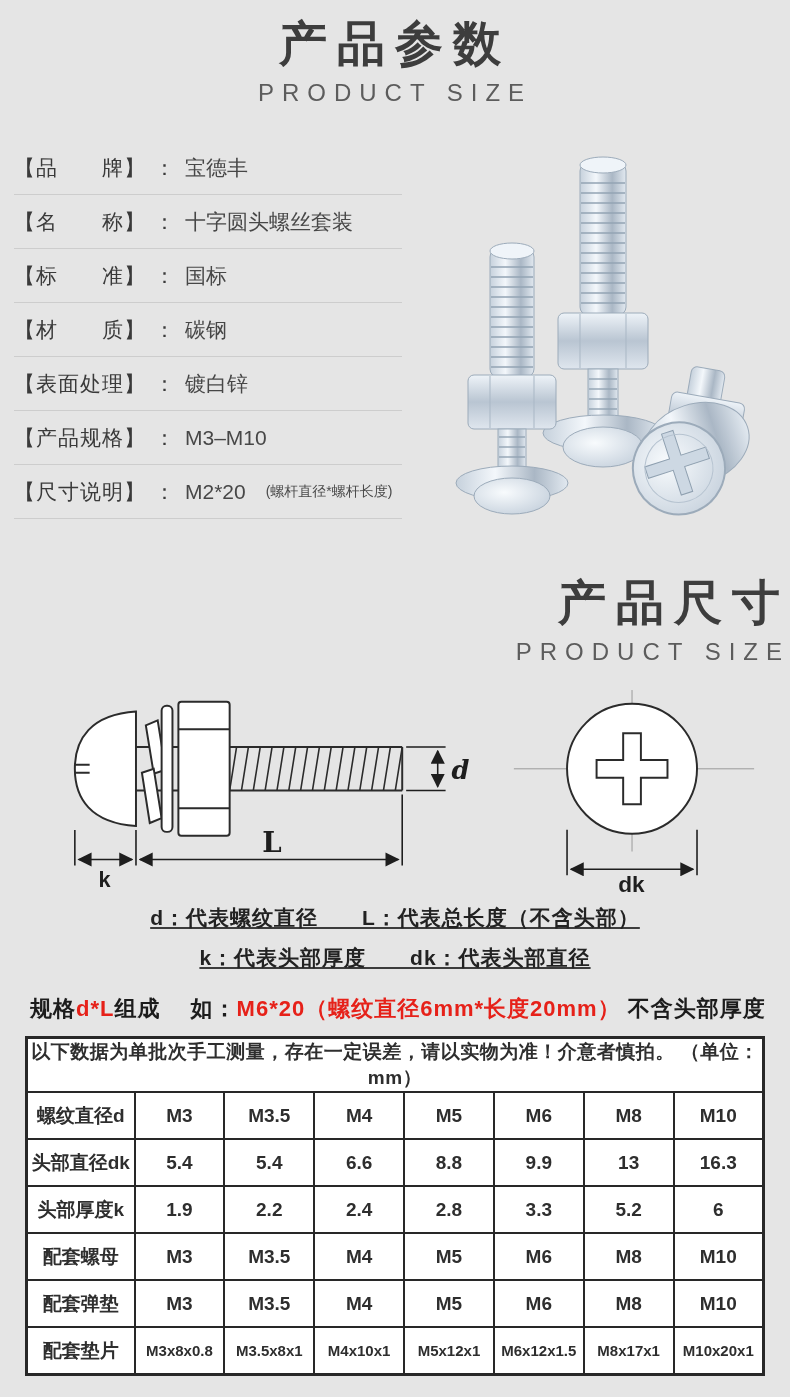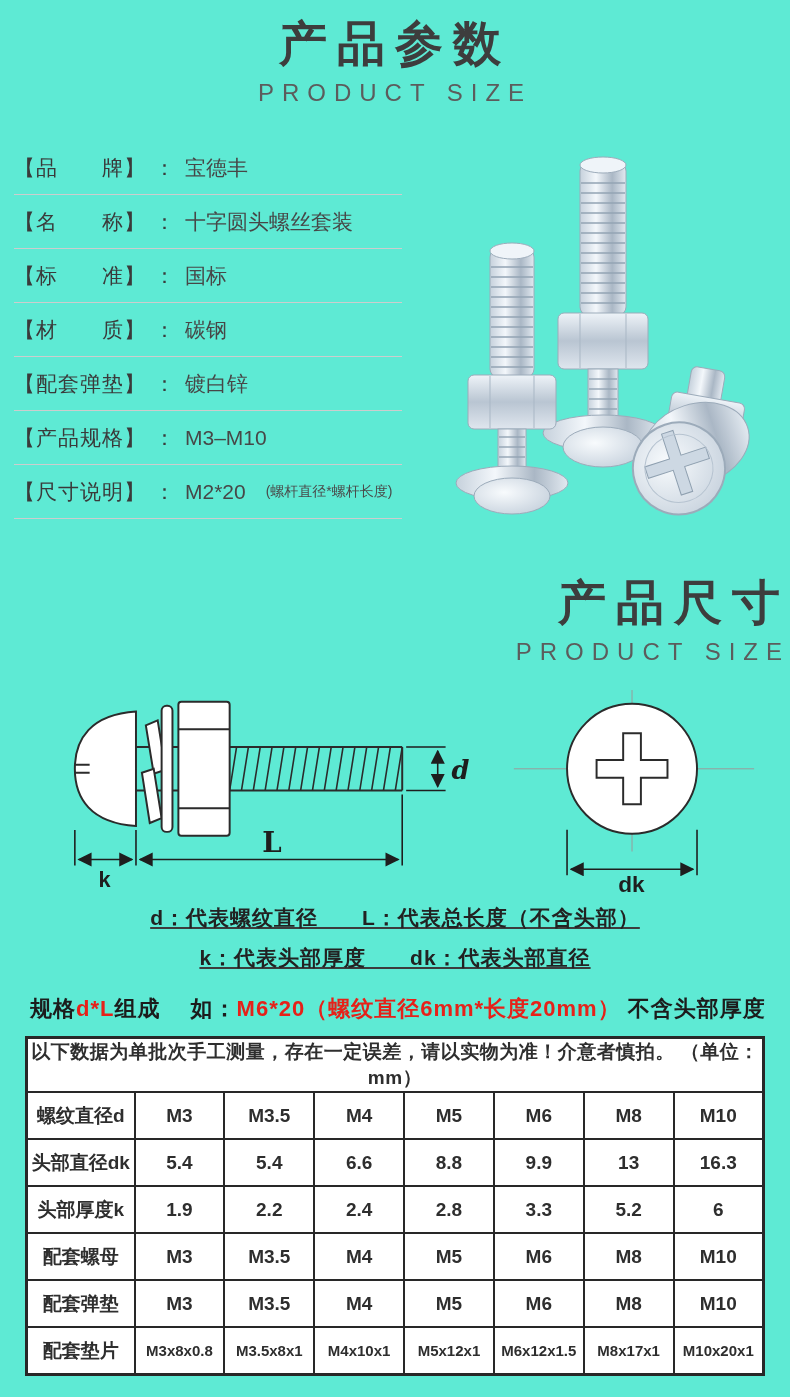--- a/index.html
+++ b/index.html
@@ -9,7 +9,7 @@
     font-family:"Liberation Sans","DejaVu Sans",sans-serif;
     color:#3c3c3c; overflow:hidden; position:relative;
   }
-  .page { width:790px; height:1397px; background:#5eead4; }
+  .page { width:790px; height:1397px; background:#e5e5e5; }
 
   
   .sec-header { text-align:center; }

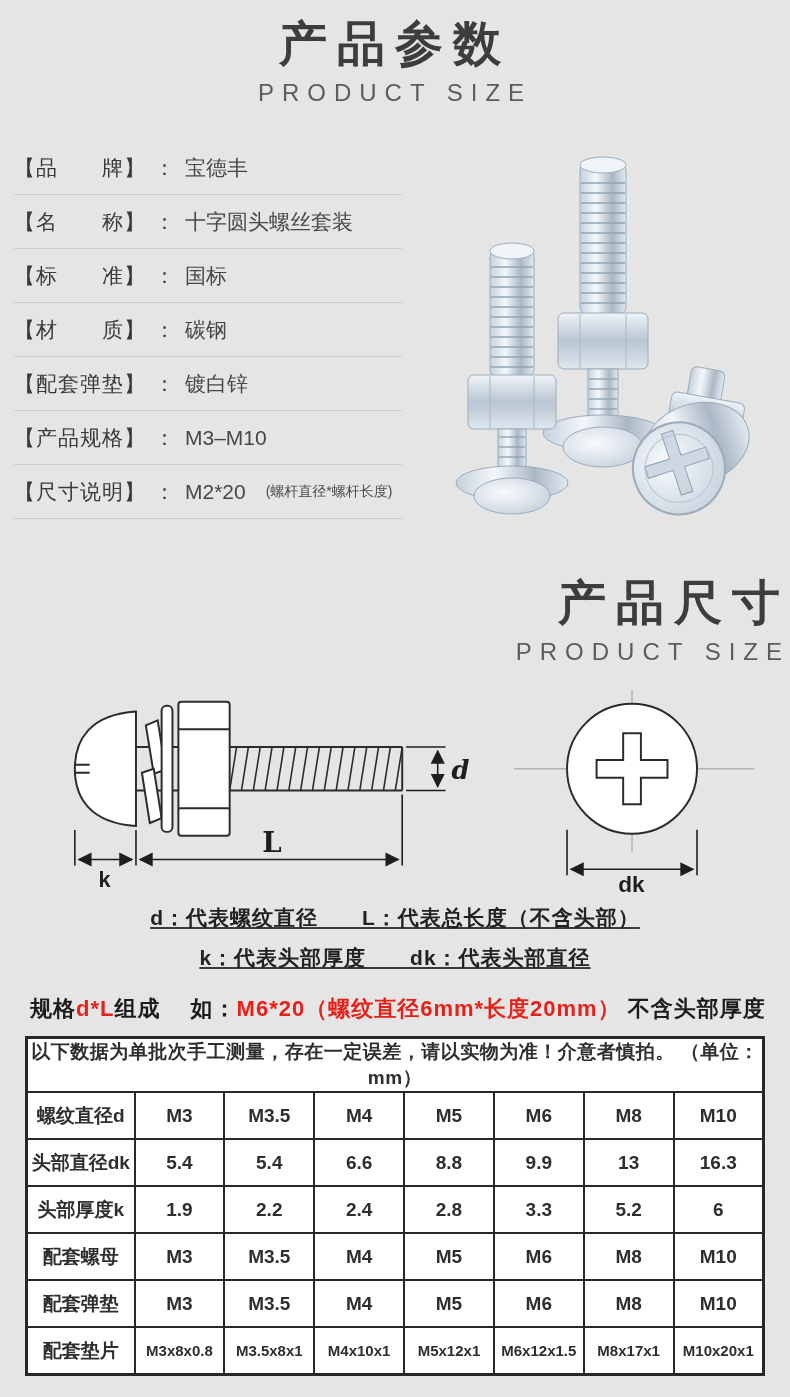--- a/index.html
+++ b/index.html
@@ -110,7 +110,7 @@
           <span class="param-value">碳钢</span>
       </div>
       <div class="param-row">
-        <span class="param-label">【配套弹垫】</span>
+        <span class="param-label">【表面处理】</span>
           <span class="param-colon">：</span>
           <span class="param-value">镀白锌</span>
       </div>

